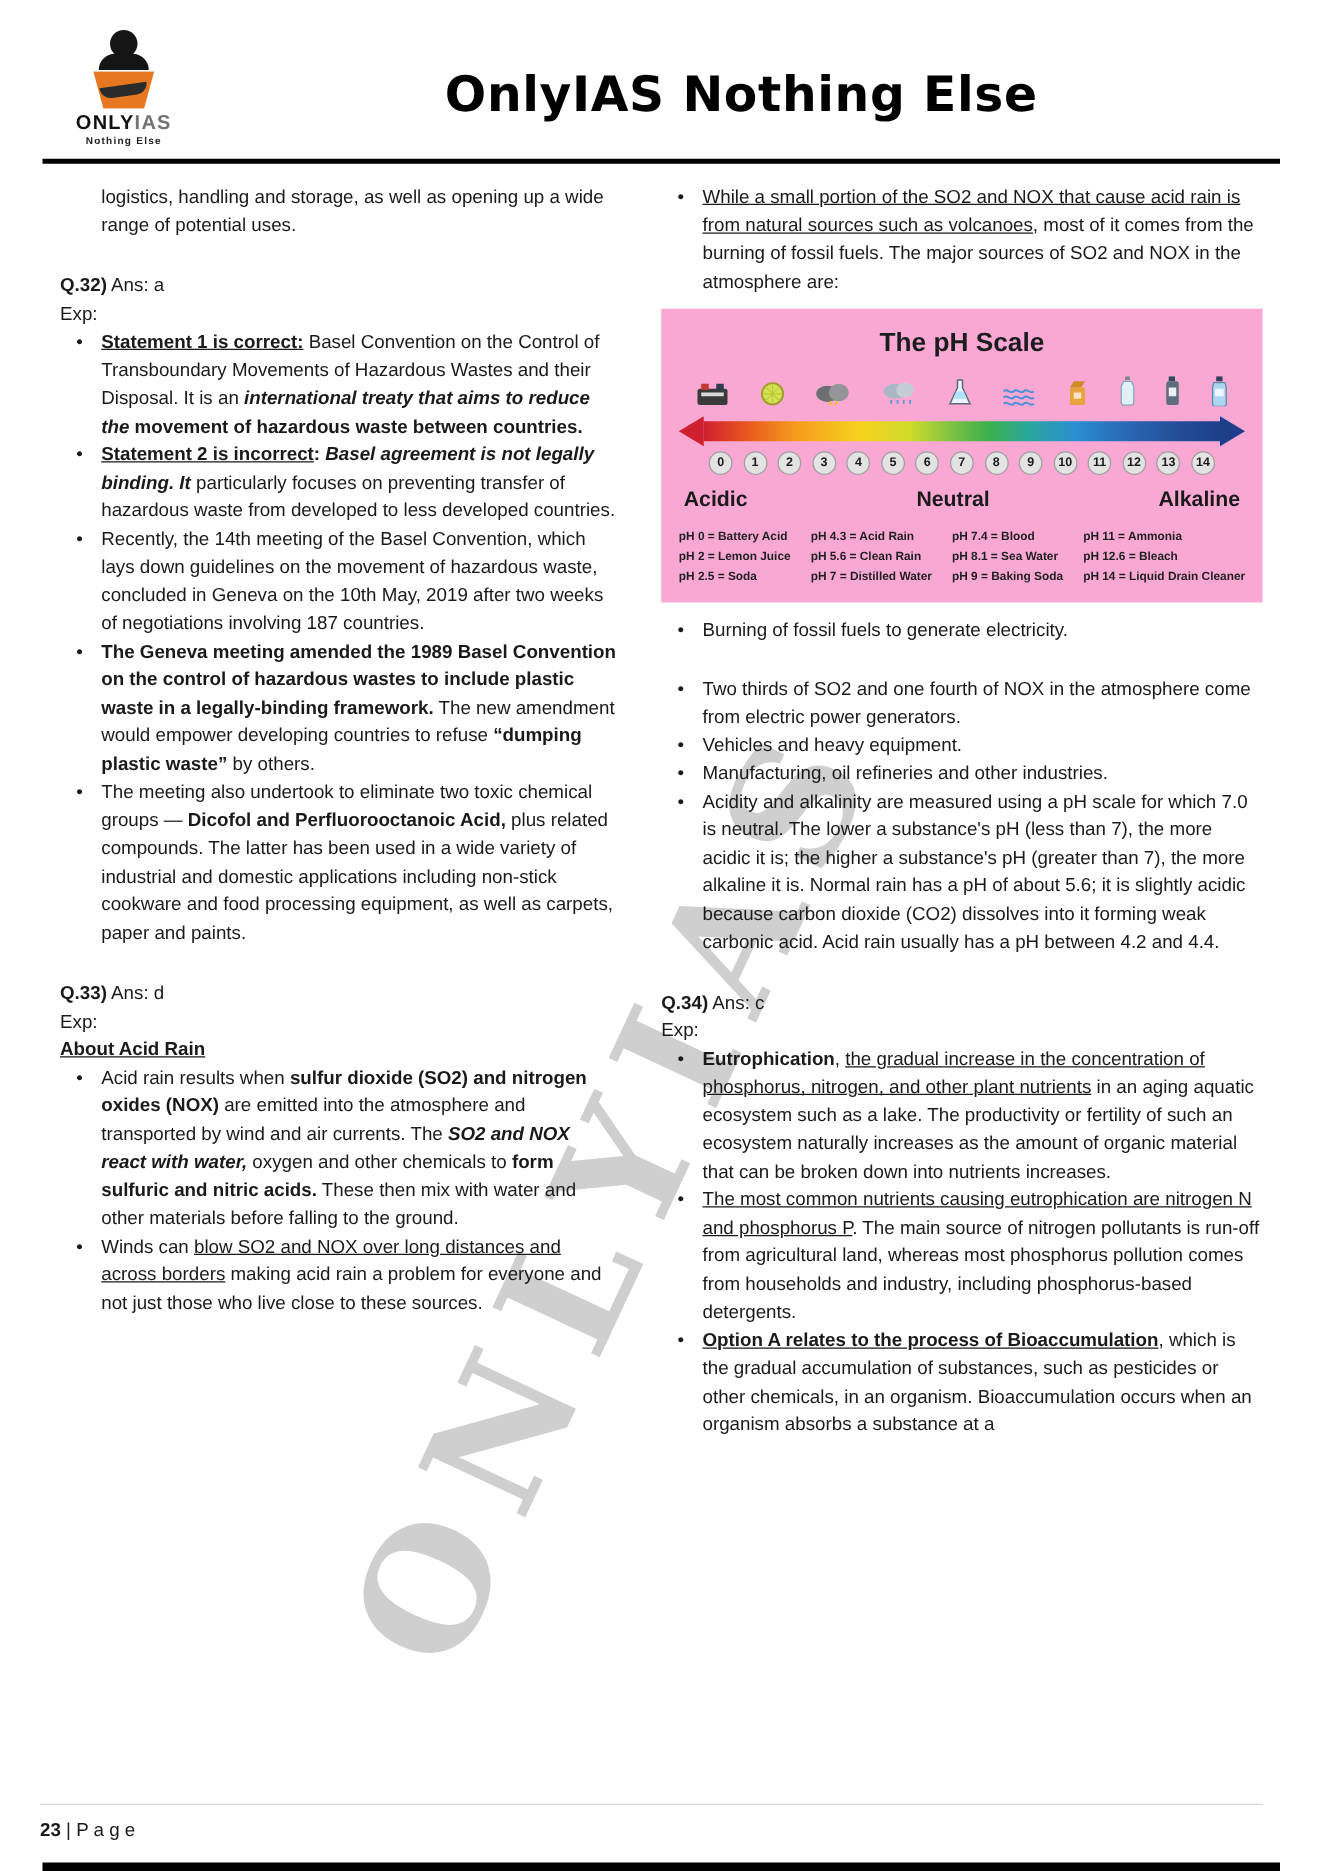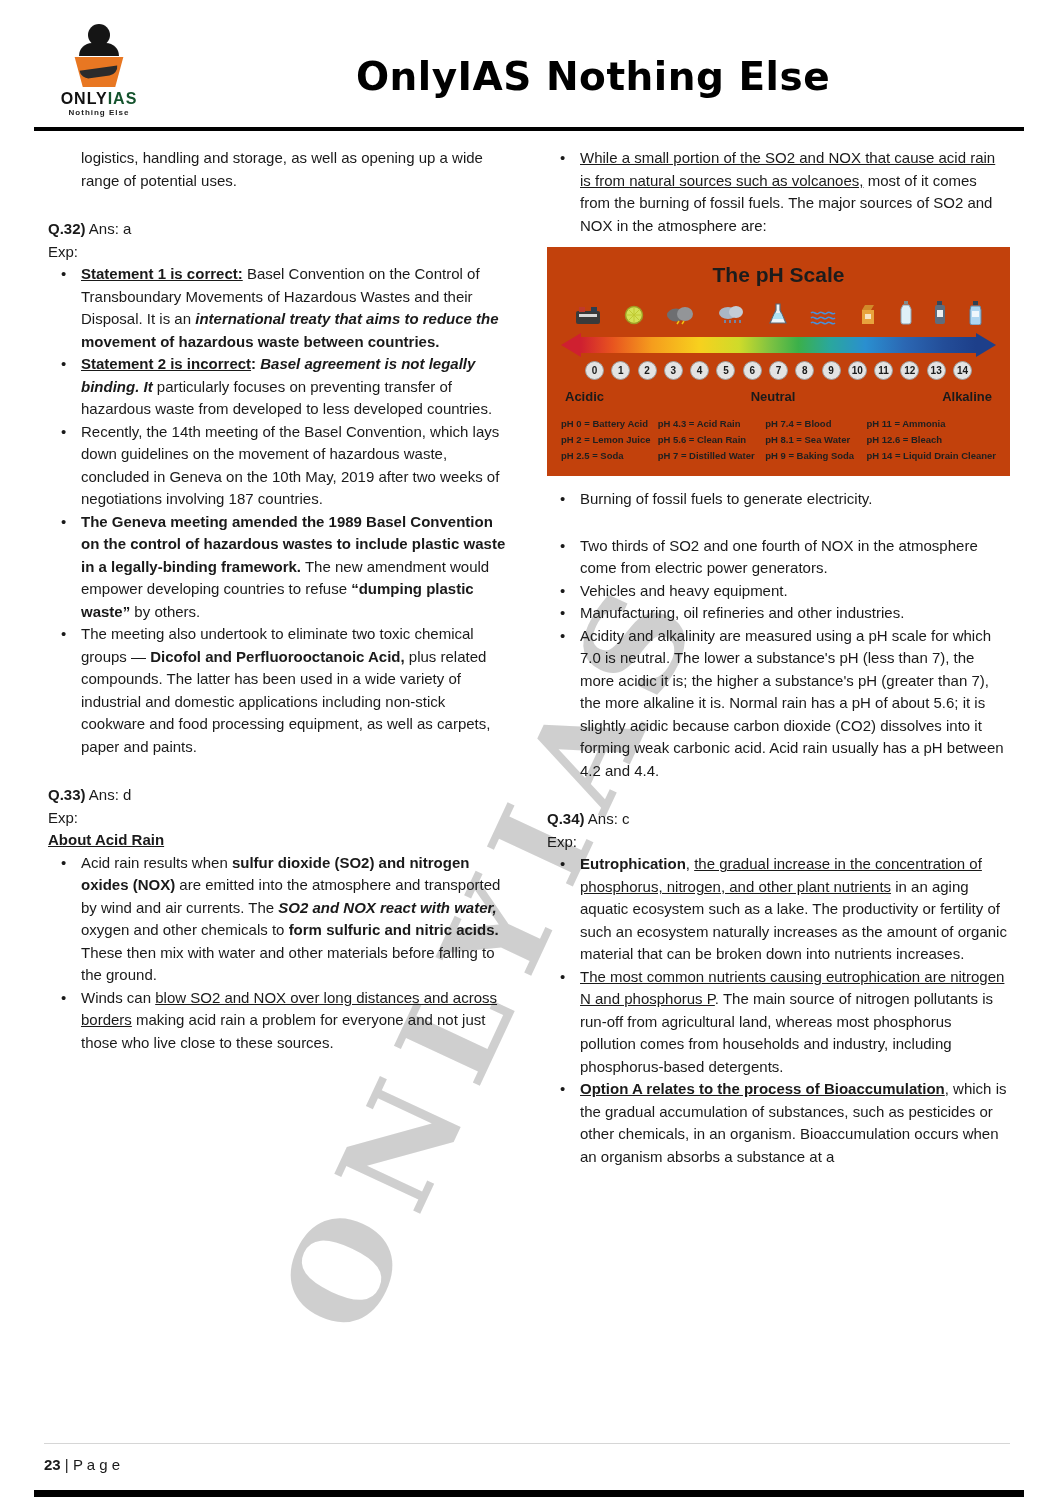--- a/index.html
+++ b/index.html
@@ -21,7 +21,7 @@
   .logo-swoosh{position:absolute;left:10px;top:11px;width:38px;height:9px;background:#2b2b2b;
     border-radius:0 0 12px 12px;transform:rotate(-8deg);}
   .logo-brand{font-size:16px;font-weight:800;letter-spacing:1px;margin-top:3px;color:#111;}
-  .lb-ias{color:#14532d;}
+  .lb-ias{color:#737373;}
   .logo-tag{font-size:8px;font-weight:700;letter-spacing:1px;color:#222;}
   .title{flex:1;text-align:center;font-family:"DejaVu Sans",sans-serif;font-size:39px;font-weight:800;
     letter-spacing:0.5px;padding-top:30px;color:#000;}

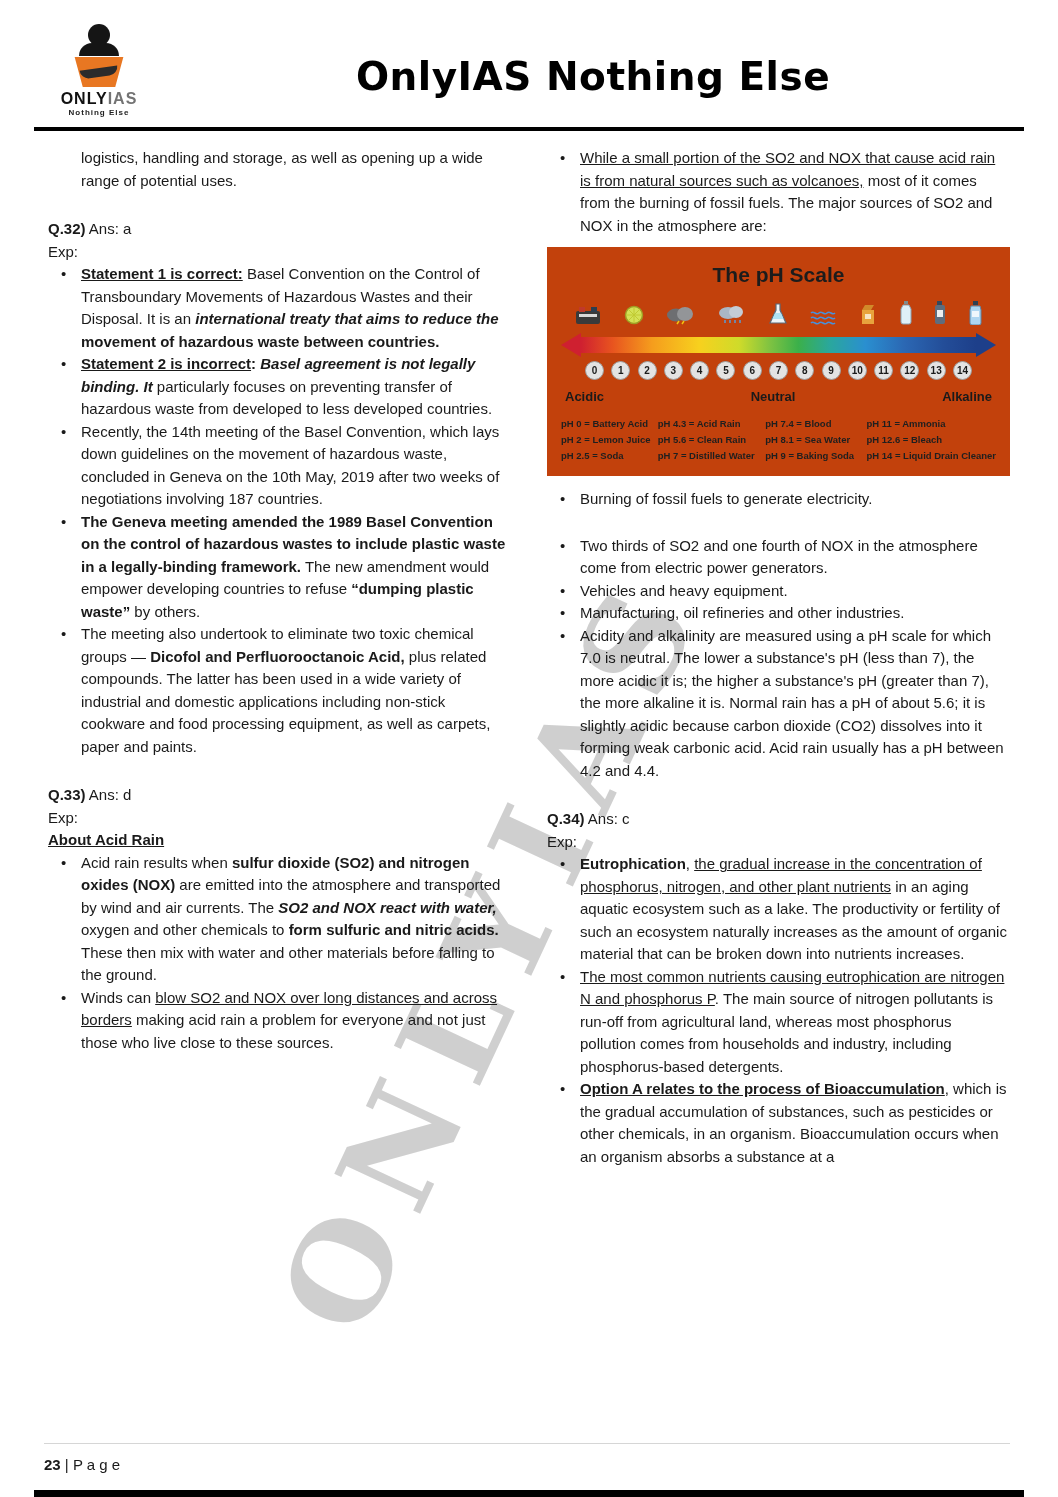--- a/index.html
+++ b/index.html
@@ -46,7 +46,7 @@
   ul.mt{margin-top:24px;}
 
   
-  .ph-figure{background:#c2410c;margin:10px 0 12px;padding:12px 14px;}
+  .ph-figure{background:#f9a8d4;margin:10px 0 12px;padding:12px 14px;}
   .ph-title{text-align:center;font-size:21px;font-weight:700;color:#1c1c1c;}
   .ph-icons{display:flex;justify-content:space-between;align-items:flex-end;padding:0 14px;margin-top:8px;height:26px;}
   .ph-arrow{display:flex;align-items:center;margin-top:8px;}

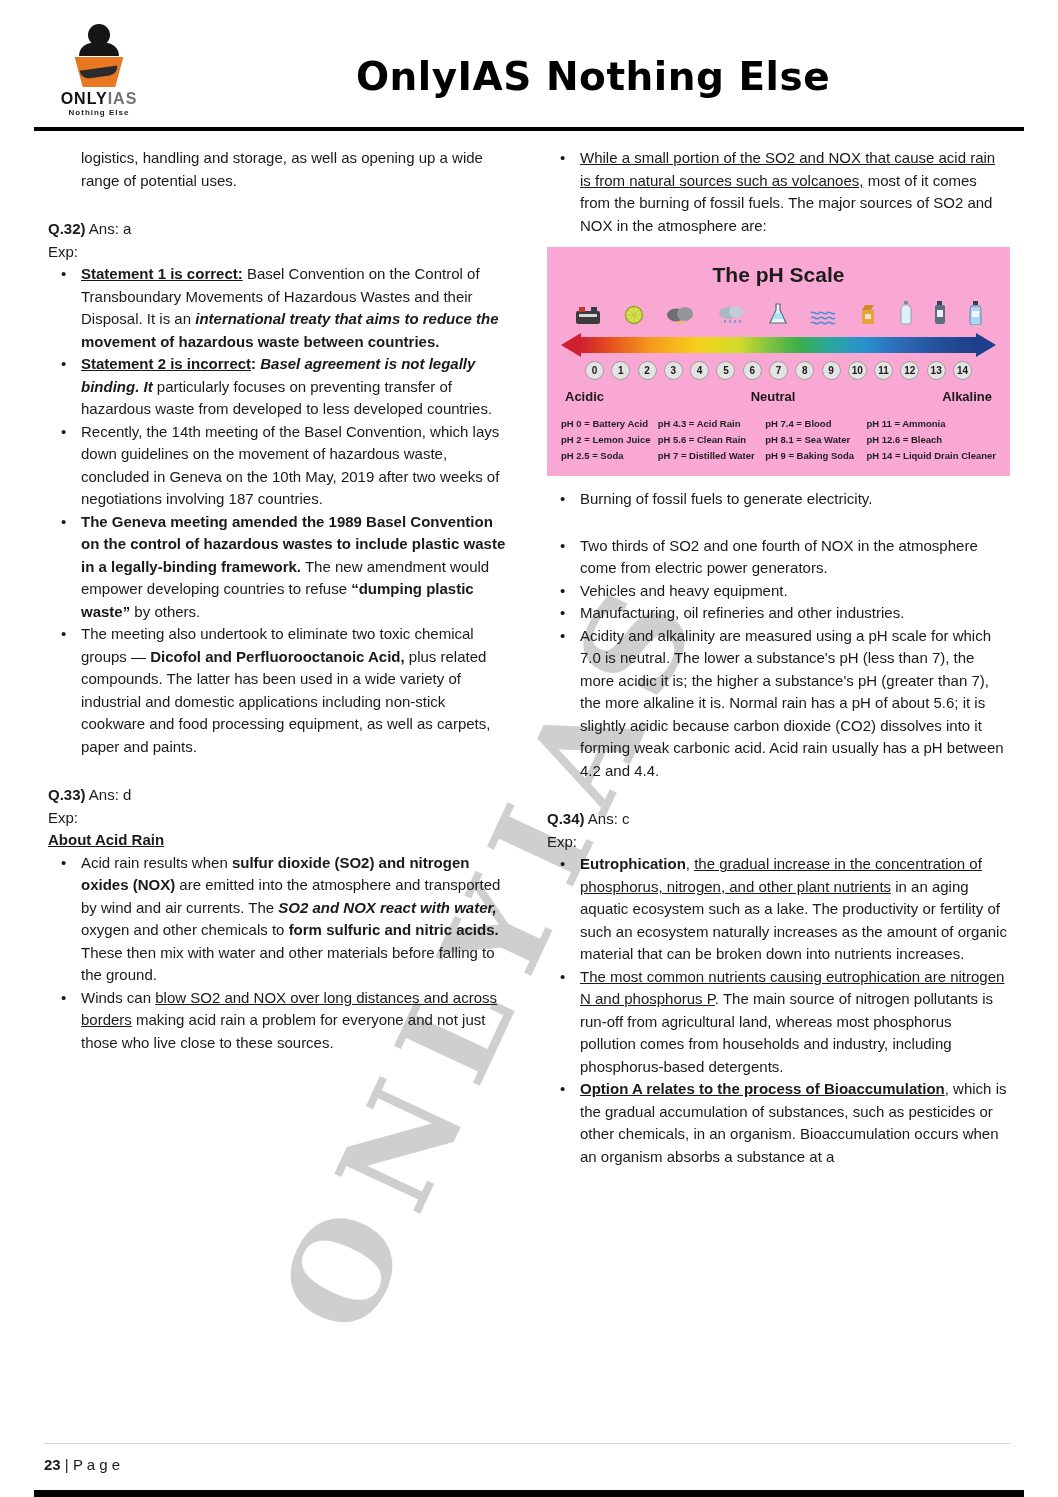--- a/index.html
+++ b/index.html
@@ -57,7 +57,7 @@
   .ph-num{width:19px;height:19px;border-radius:50%;background:#e3e3e3;border:1px solid #9f9f9f;
     font-size:10px;font-weight:700;display:inline-flex;align-items:center;justify-content:center;
     color:#1a1a1a;box-sizing:border-box;}
-  .ph-zones{display:flex;justify-content:space-between;font-weight:700;font-size:13px;margin-top:7px;padding:0 4px;}
+  .ph-zones{display:flex;justify-content:space-between;font-weight:700;font-size:17px;margin-top:7px;padding:0 4px;}
   .ph-legend{display:grid;grid-template-columns:1fr 1.12fr 1.05fr 1.3fr;column-gap:6px;margin-top:10px;}
   .ph-leg-col span{display:block;font-size:9.5px;font-weight:700;line-height:1.7;color:#1f1f1f;white-space:nowrap;}
 

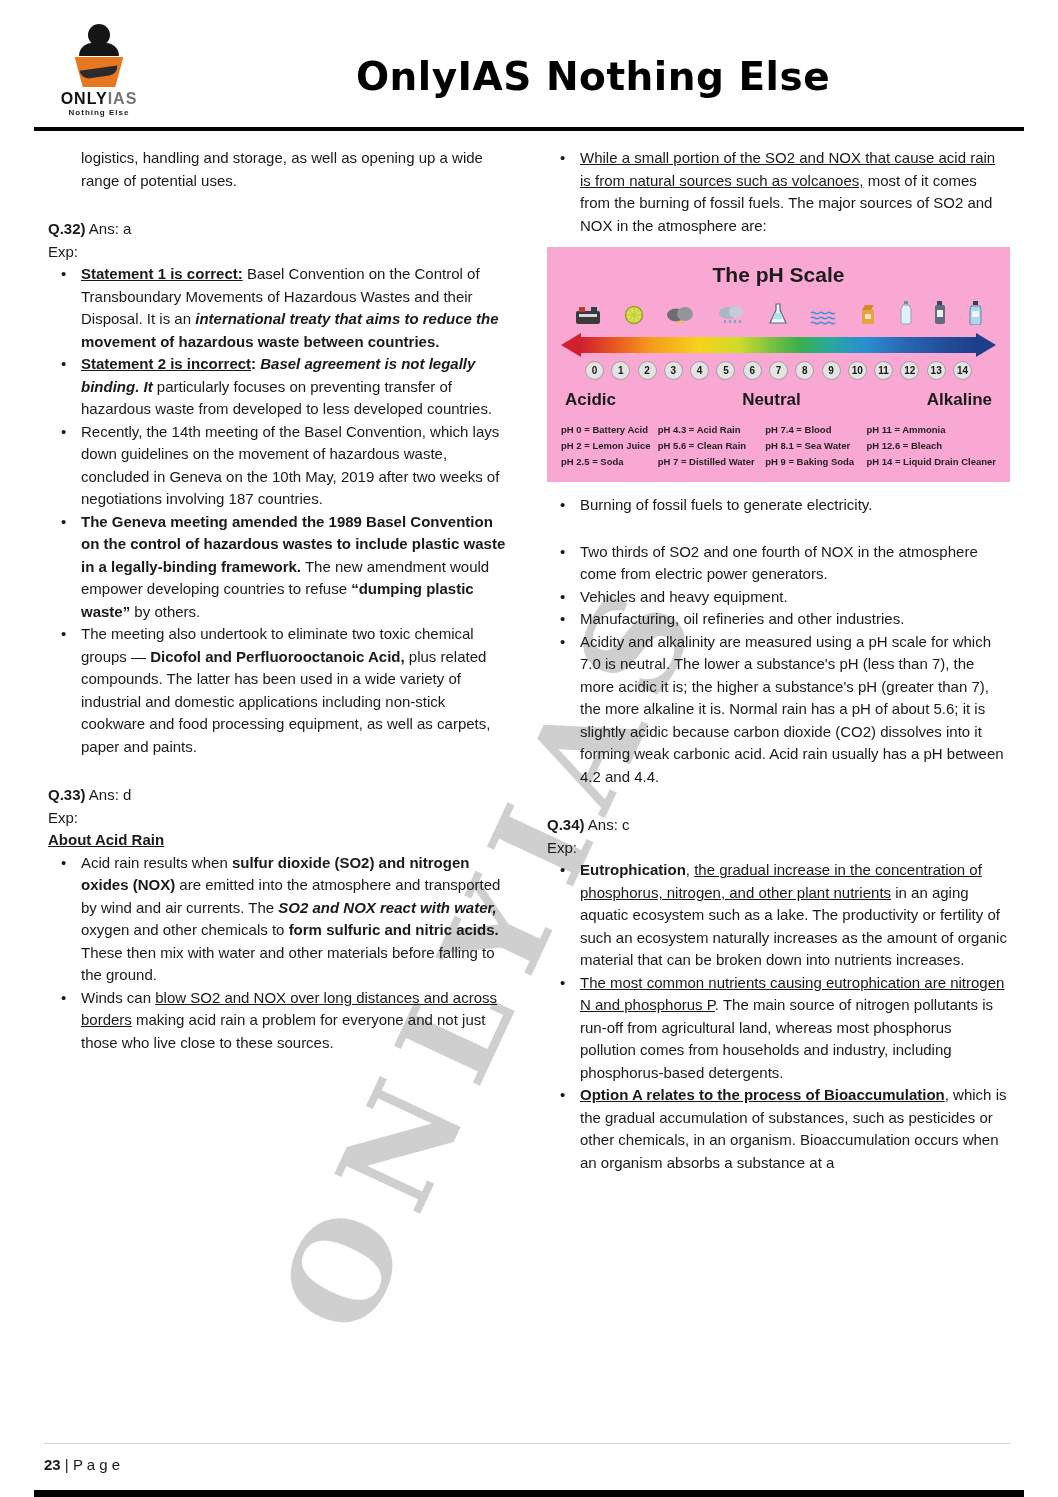--- a/index.html
+++ b/index.html
@@ -58,7 +58,7 @@
     font-size:10px;font-weight:700;display:inline-flex;align-items:center;justify-content:center;
     color:#1a1a1a;box-sizing:border-box;}
   .ph-zones{display:flex;justify-content:space-between;font-weight:700;font-size:17px;margin-top:7px;padding:0 4px;}
-  .ph-legend{display:grid;grid-template-columns:1fr 1.12fr 1.05fr 1.3fr;column-gap:6px;margin-top:10px;}
+  .ph-legend{display:grid;grid-template-columns:1fr 1.12fr 1.05fr 1.3fr;column-gap:6px;margin-top:10px;gap:16px;}
   .ph-leg-col span{display:block;font-size:9.5px;font-weight:700;line-height:1.7;color:#1f1f1f;white-space:nowrap;}
 
   

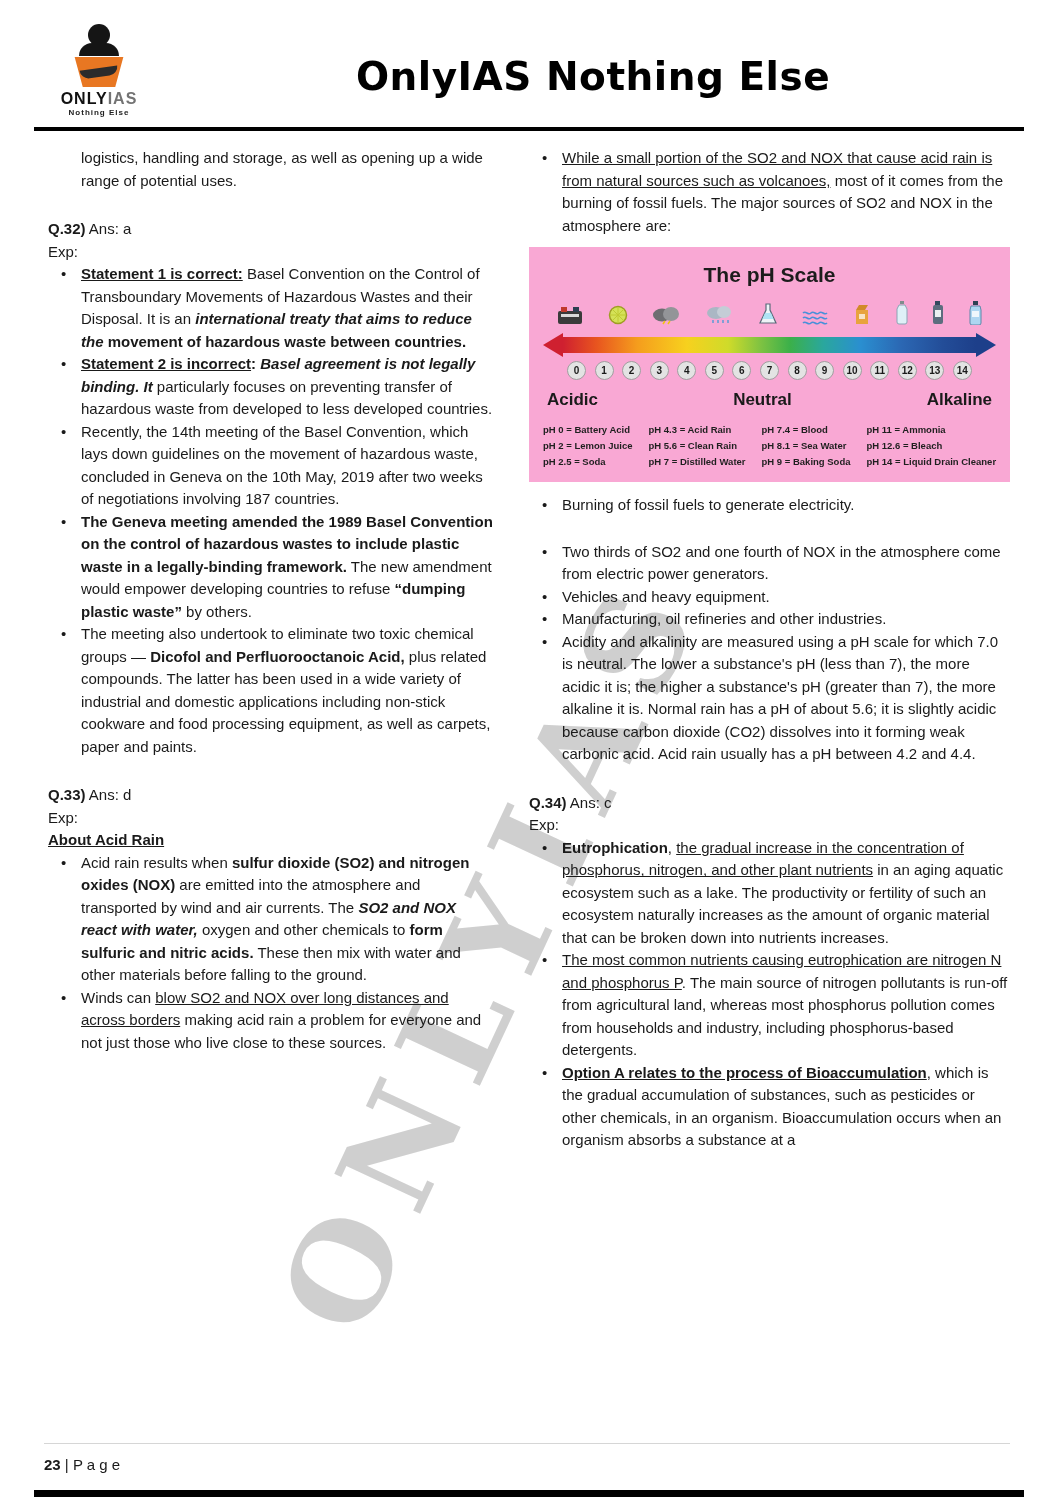--- a/index.html
+++ b/index.html
@@ -62,7 +62,7 @@
   .ph-leg-col span{display:block;font-size:9.5px;font-weight:700;line-height:1.7;color:#1f1f1f;white-space:nowrap;}
 
   
-  .footer{position:absolute;left:44px;right:48px;bottom:24px;z-index:1;border-top:1px solid #d6d6d6;
+  .footer{position:absolute;left:32px;right:48px;bottom:24px;z-index:1;border-top:1px solid #d6d6d6;
     padding-top:12px;font-size:15px;color:#1a1a1a;margin-top:16px;}
   .bottom-bar{position:absolute;left:34px;right:34px;bottom:0;height:7px;background:#000;z-index:1;}
 </style>

